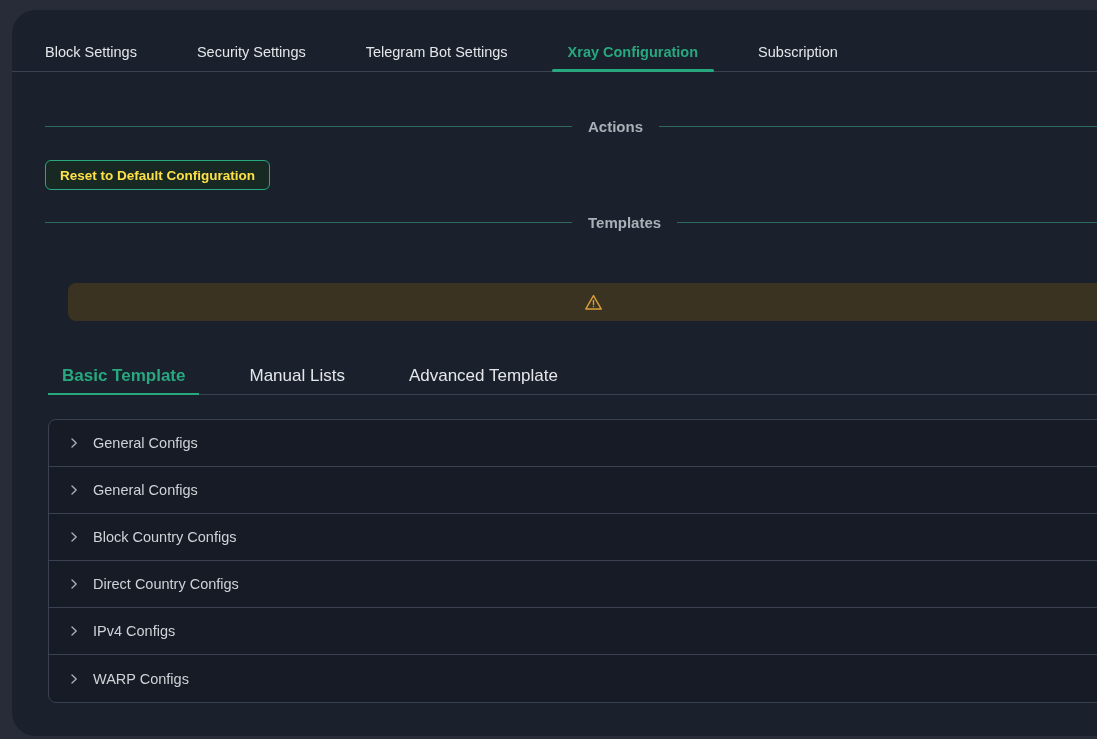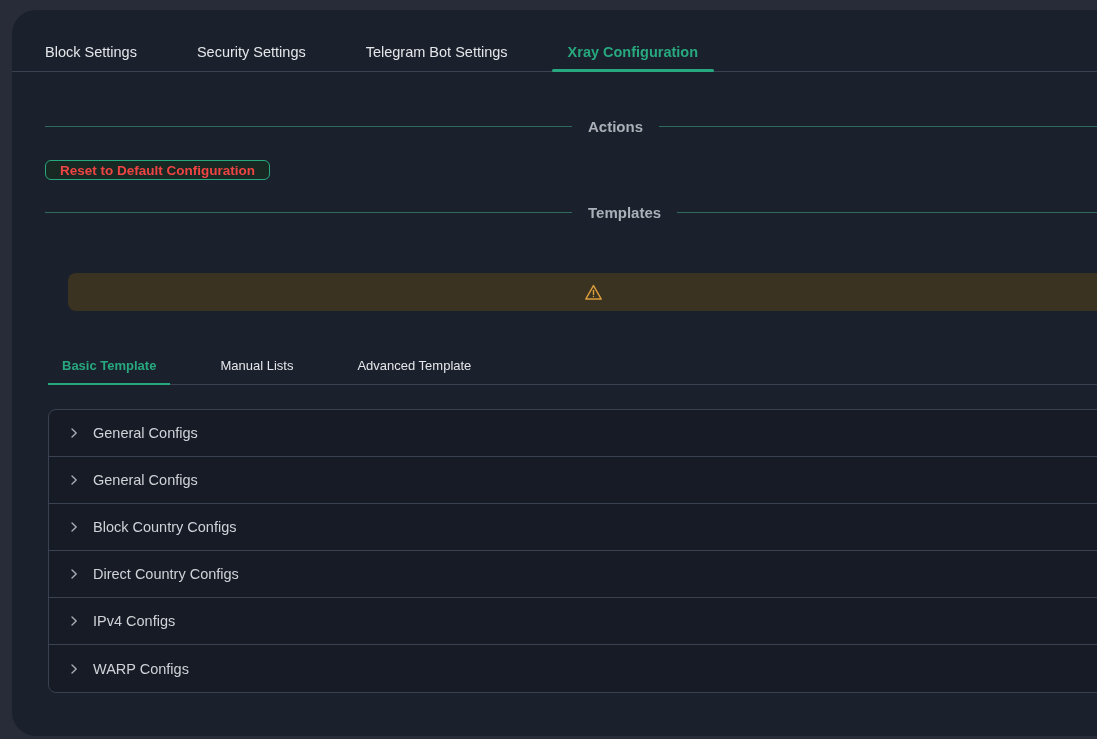--- a/index.html
+++ b/index.html
@@ -107,6 +107,7 @@
     <div class="tab">Security Settings</div>
     <div class="tab">Telegram Bot Settings</div>
     <div class="tab active">Xray Configuration</div>
+    <div class="tab">Subscription</div>
   </div>
 
   

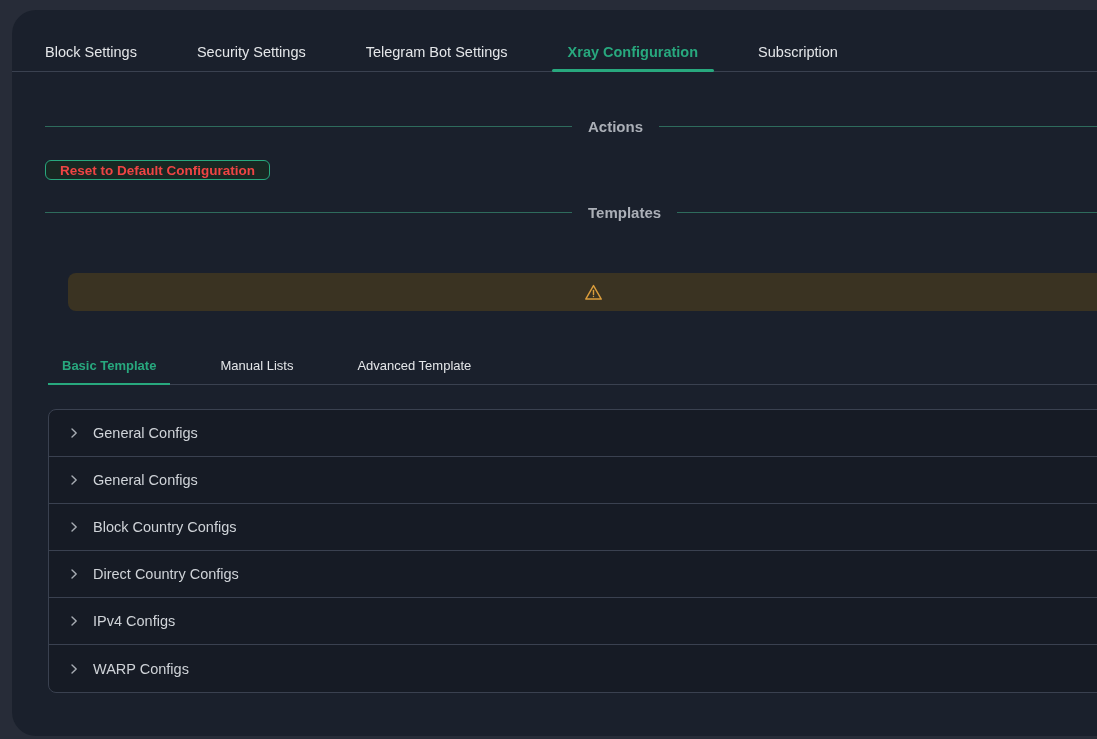--- a/index.html
+++ b/index.html
@@ -49,10 +49,10 @@
   }
   
   .reset-btn{
-    margin:25px 0 0 33px; height:20px; padding:0 14px;
+    margin:25px 0 0 33px; height:30px; padding:0 14px;
     display:inline-flex; align-items:center;
     background:#182823; border:1px solid var(--accent); border-radius:6px;
-    color:#ef4444; font-size:13.5px; font-weight:600;
+    color:#fde047; font-size:13.5px; font-weight:600;
     font-family:inherit; cursor:pointer;
   }
   

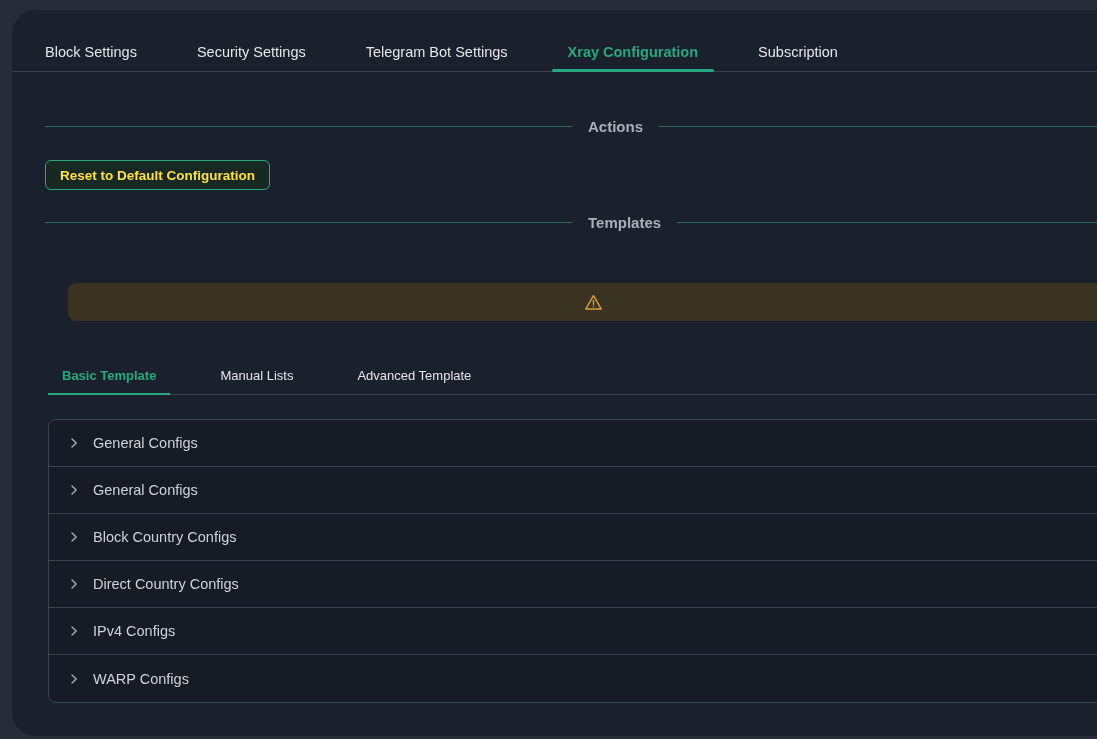--- a/index.html
+++ b/index.html
@@ -72,7 +72,7 @@
   .subtab{
     height:100%; display:flex; align-items:center;
     padding:0 14px; margin-right:36px;
-    color:var(--text); font-size:13px; cursor:pointer;
+    color:var(--text); font-size:17px; cursor:pointer;
     position:relative; white-space:nowrap;
   }
   .subtab.active{color:var(--accent); font-weight:600;}

